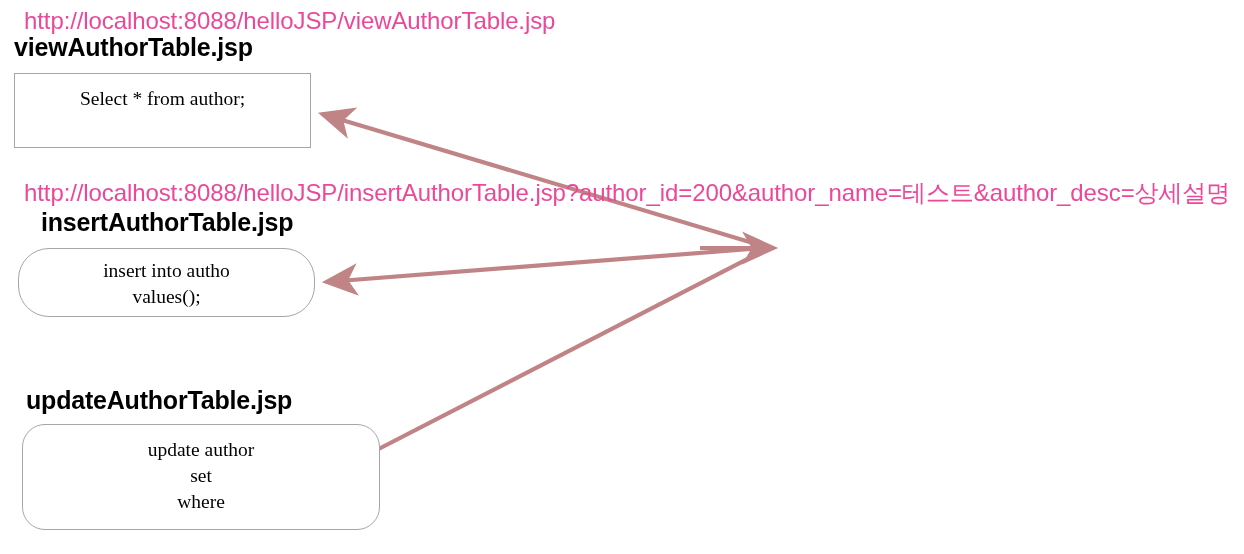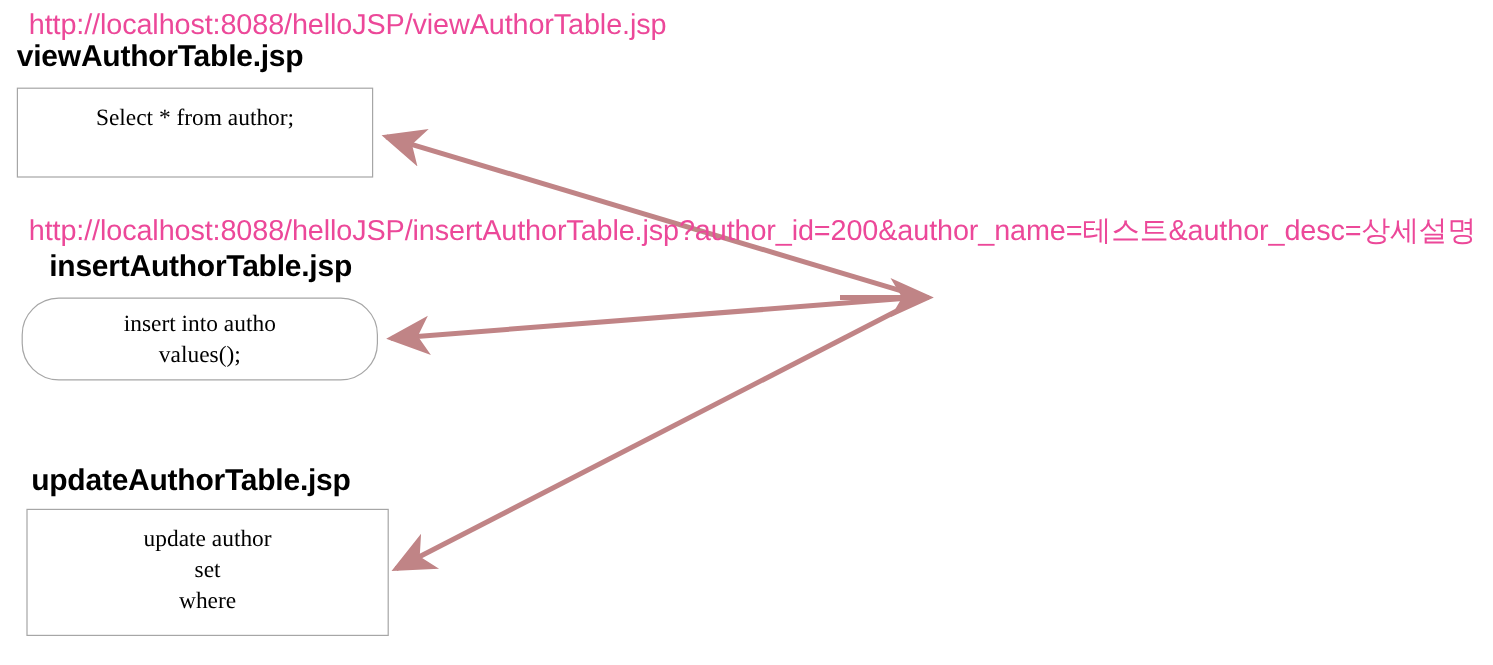--- a/index.html
+++ b/index.html
@@ -126,7 +126,7 @@
 
   <div class="jsp-label" style="left:26px; top:389px;">updateAuthorTable.jsp</div>
 
-  <div class="sql-box" style="left:22px; top:424px; width:302px; height:106px;">
+  <div class="sql-box" style="left:22px; top:424px; width:358px; height:106px;border-radius:23px;">
     <div class="sql-text" style="top:12px;">update author
 set
 where</div>

